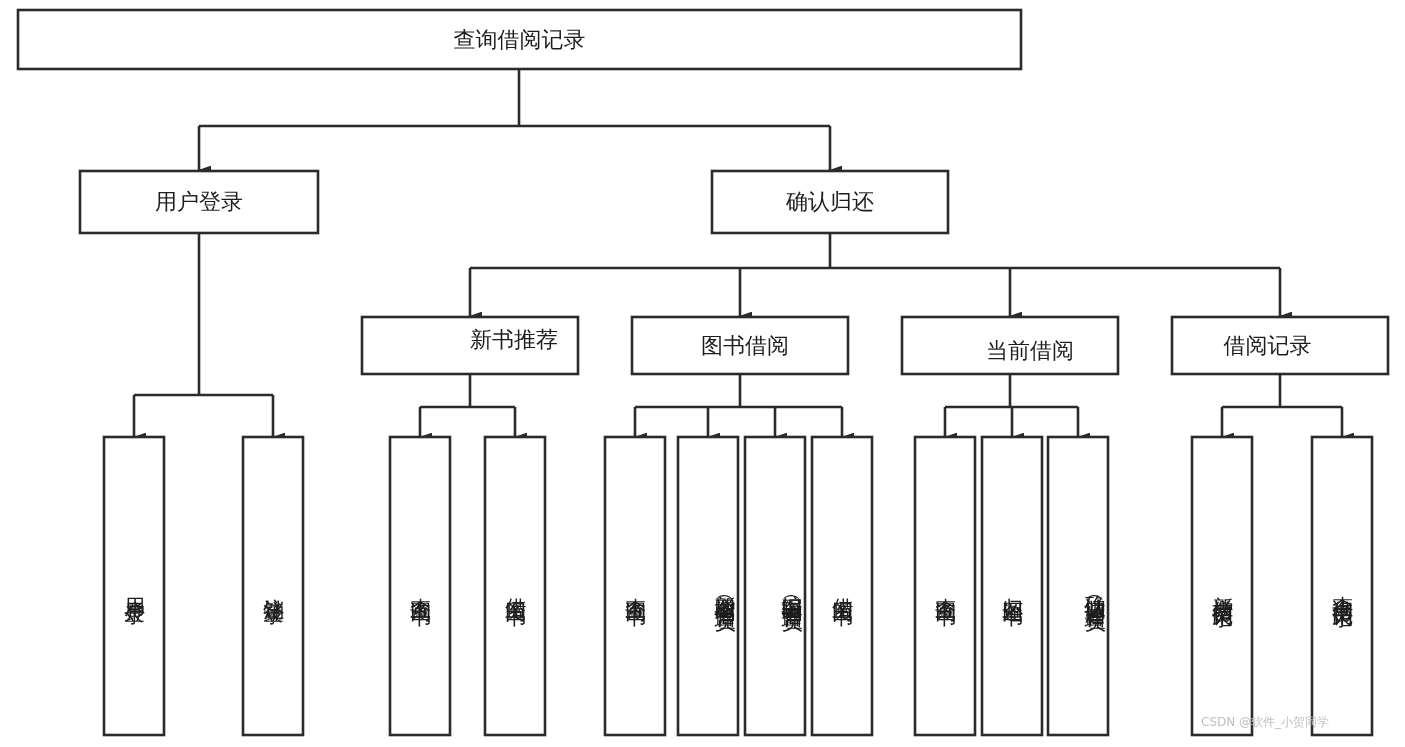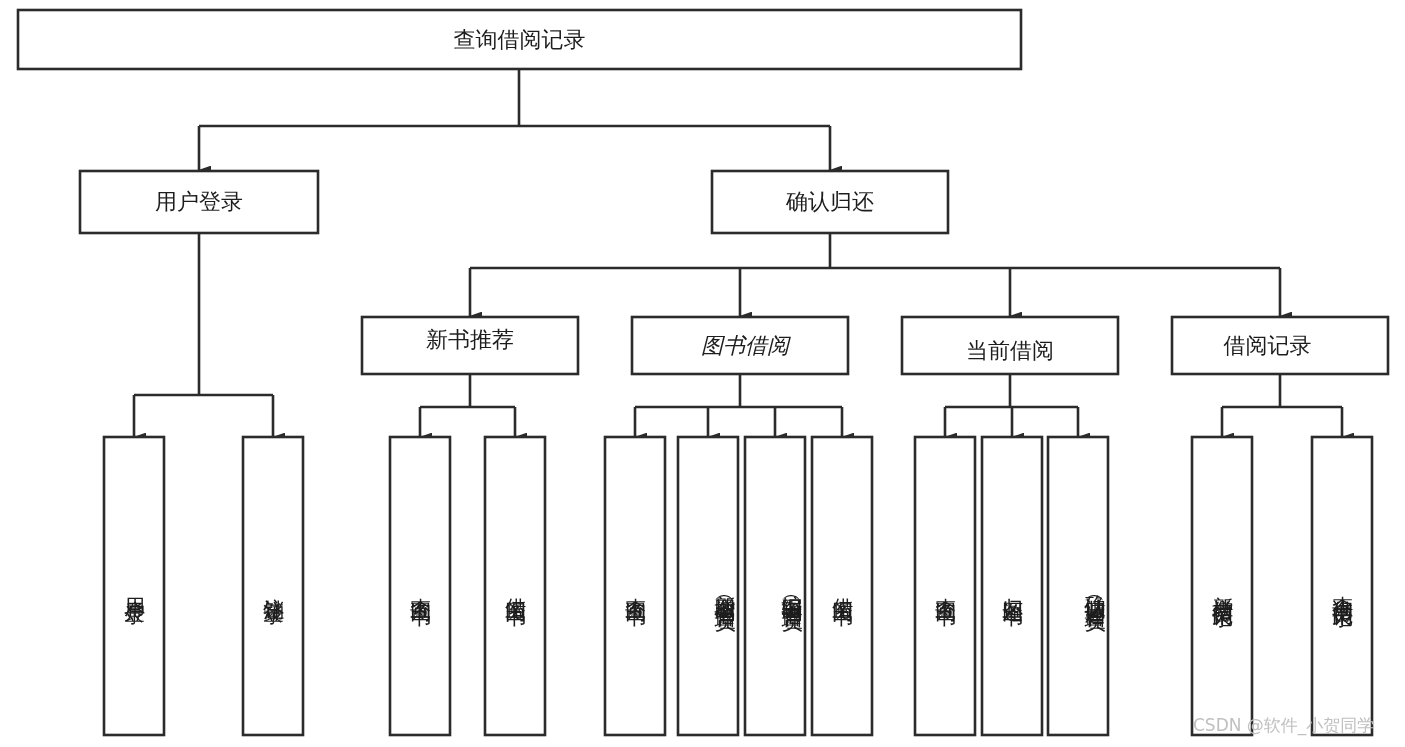--- a/index.html
+++ b/index.html
@@ -170,7 +170,7 @@
   <div class="hbox-label" style="left:80px; top:171px; width:238px; height:62px;">用户登录</div>
   <div class="hbox-label" style="left:712px; top:171px; width:236px; height:62px;">确认归还</div>
 
-  <div class="hbox-label" style="left:362px; top:317px; width:216px; height:45px;">新书推荐</div>
+  <div class="hbox-label" style="left:362px; top:317px; width:216px; height:45px;padding-left:44px;">新书推荐</div>
   <div class="hbox-label" style="left:632px; top:317px; width:226px; height:57px;font-style:italic;">图书借阅</div>
   <div class="hbox-label" style="left:902px; top:317px; width:216px; height:67px;">当前借阅</div>
   <div class="hbox-label" style="left:1172px; top:317px; width:191px; height:57px;">借阅记录</div>

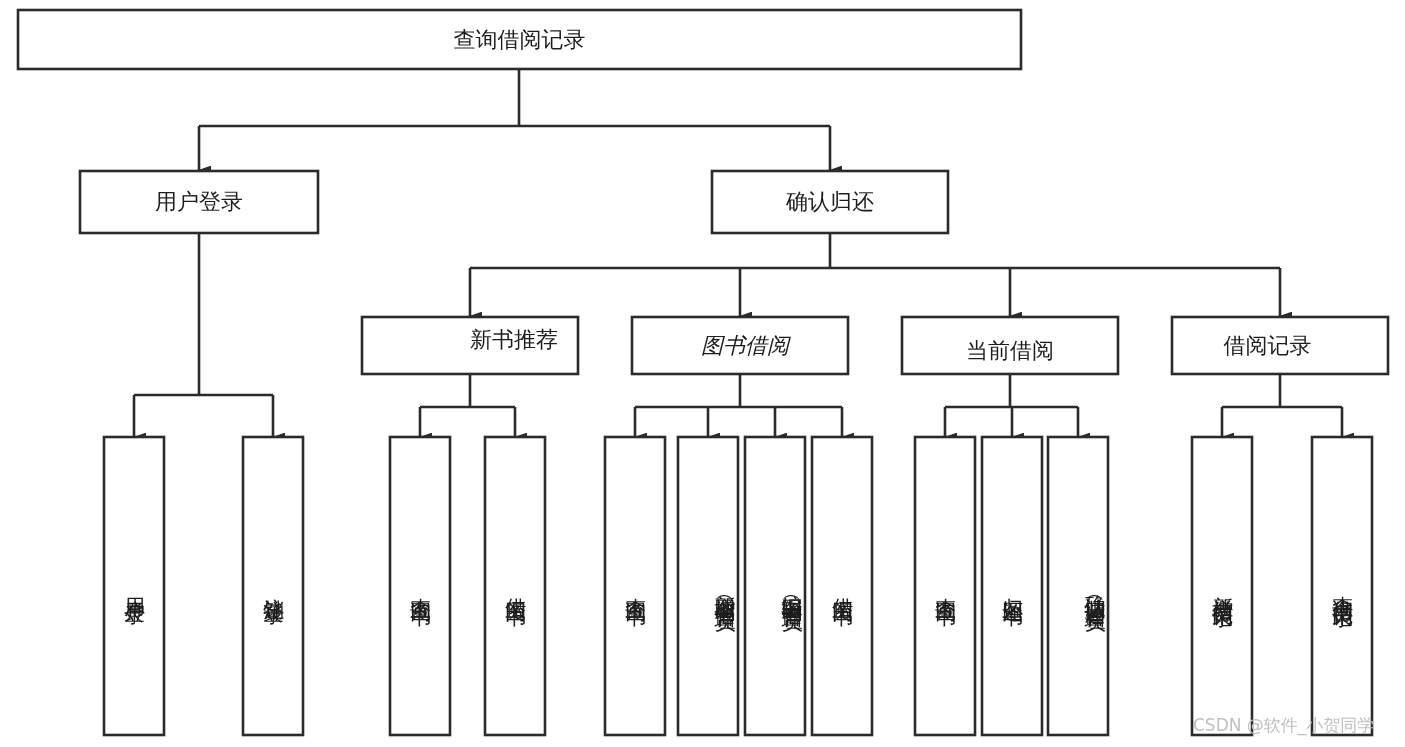--- a/index.html
+++ b/index.html
@@ -171,7 +171,7 @@
   <div class="hbox-label" style="left:712px; top:171px; width:236px; height:62px;">确认归还</div>
 
   <div class="hbox-label" style="left:362px; top:317px; width:216px; height:45px;padding-left:44px;">新书推荐</div>
-  <div class="hbox-label" style="left:632px; top:317px; width:226px; height:57px;font-style:italic;">图书借阅</div>
+  <div class="hbox-label" style="left:632px; top:317px; width:226px; height:57px;">图书借阅</div>
   <div class="hbox-label" style="left:902px; top:317px; width:216px; height:67px;">当前借阅</div>
   <div class="hbox-label" style="left:1172px; top:317px; width:191px; height:57px;">借阅记录</div>
 

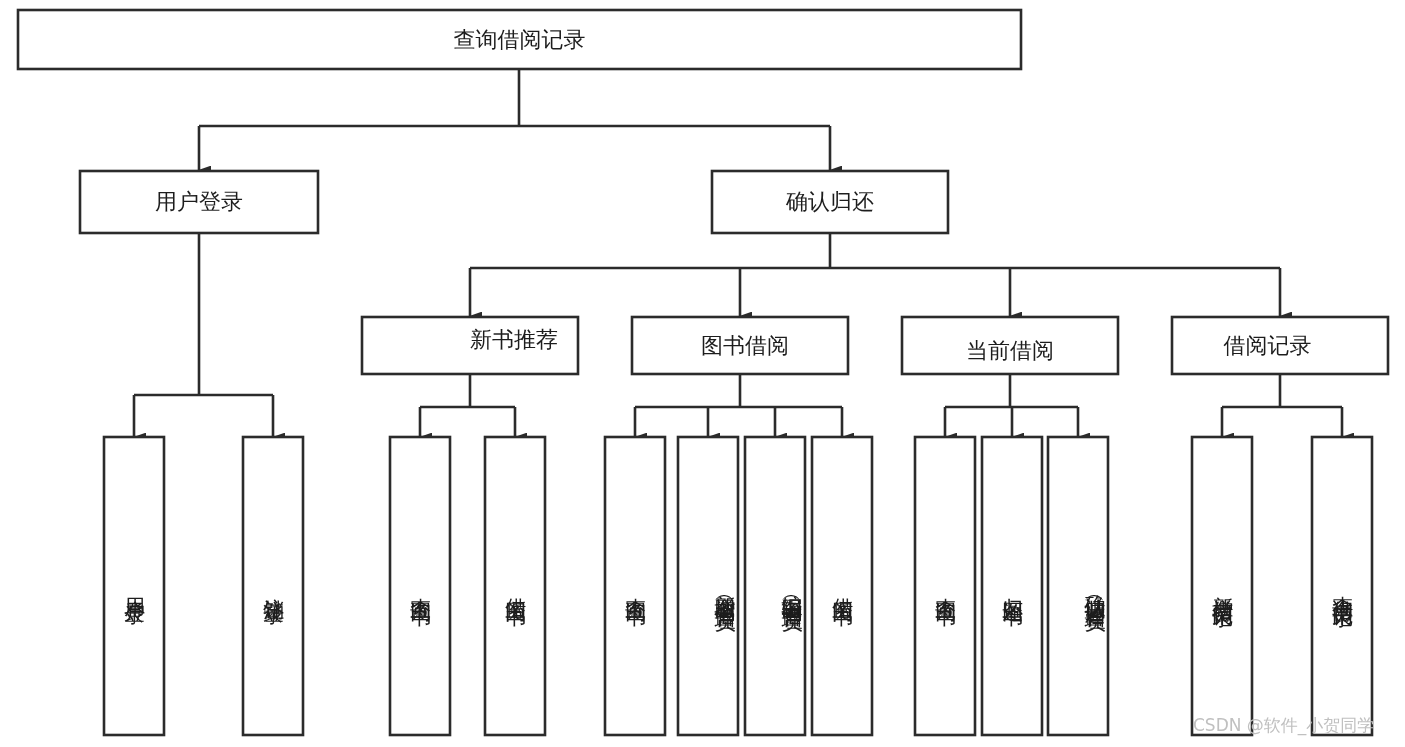--- a/index.html
+++ b/index.html
@@ -172,7 +172,7 @@
 
   <div class="hbox-label" style="left:362px; top:317px; width:216px; height:45px;padding-left:44px;">新书推荐</div>
   <div class="hbox-label" style="left:632px; top:317px; width:226px; height:57px;">图书借阅</div>
-  <div class="hbox-label" style="left:902px; top:317px; width:216px; height:67px;">当前借阅</div>
+  <div class="hbox-label" style="left:922px; top:317px; width:216px; height:67px;">当前借阅</div>
   <div class="hbox-label" style="left:1172px; top:317px; width:191px; height:57px;">借阅记录</div>
 
   <div class="vbox-label" style="left:104px; top:437px; width:60px; height:298px;">用户登录</div>

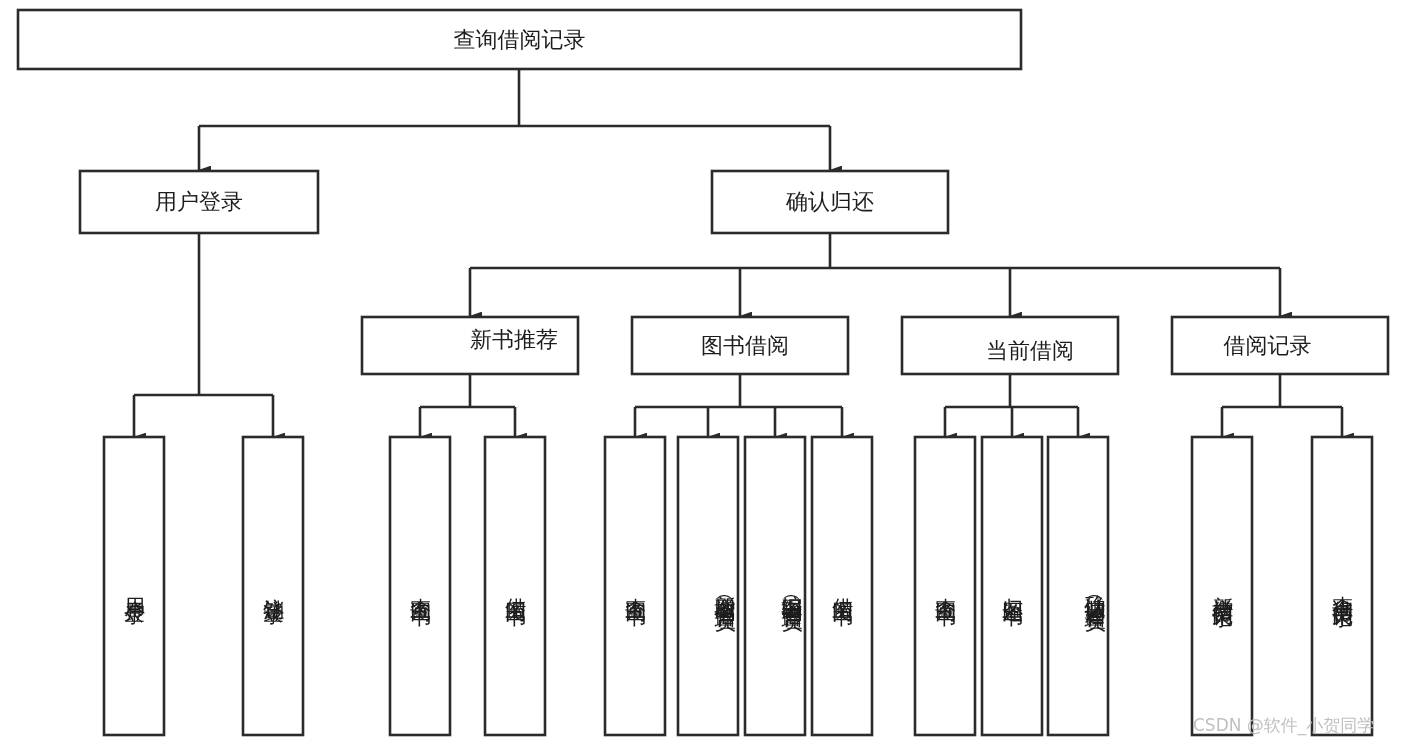--- a/index.html
+++ b/index.html
@@ -73,10 +73,11 @@
     left: 1193px;
     top: 714px;
     font-family: "DejaVu Sans", "Liberation Sans", sans-serif;
-    font-size: 17px;
+    font-size: 12px;
     color: #c0c0c0;
     white-space: nowrap;
     pointer-events: none;
+    padding-left: 8px;
   }
 </style>
 </head>

